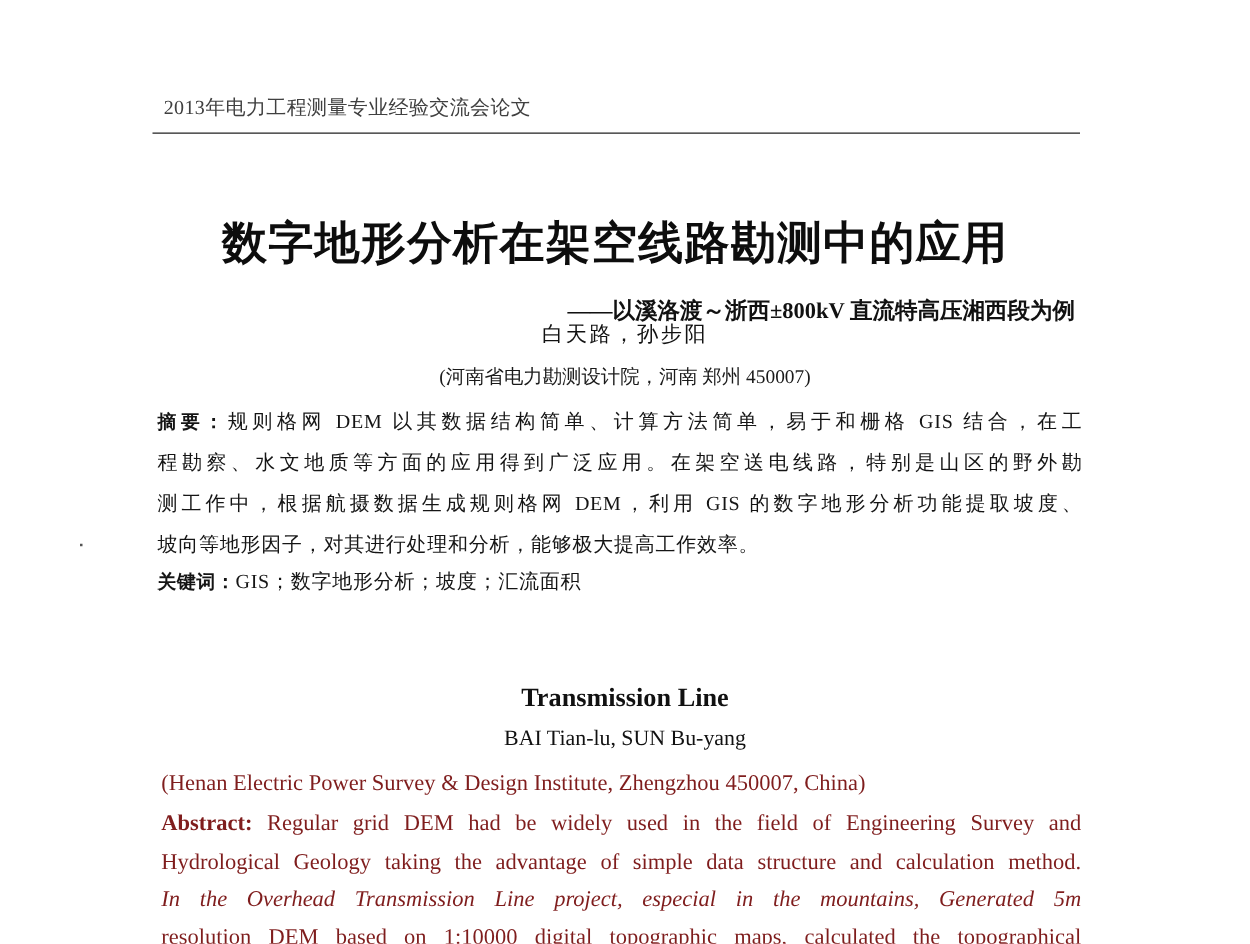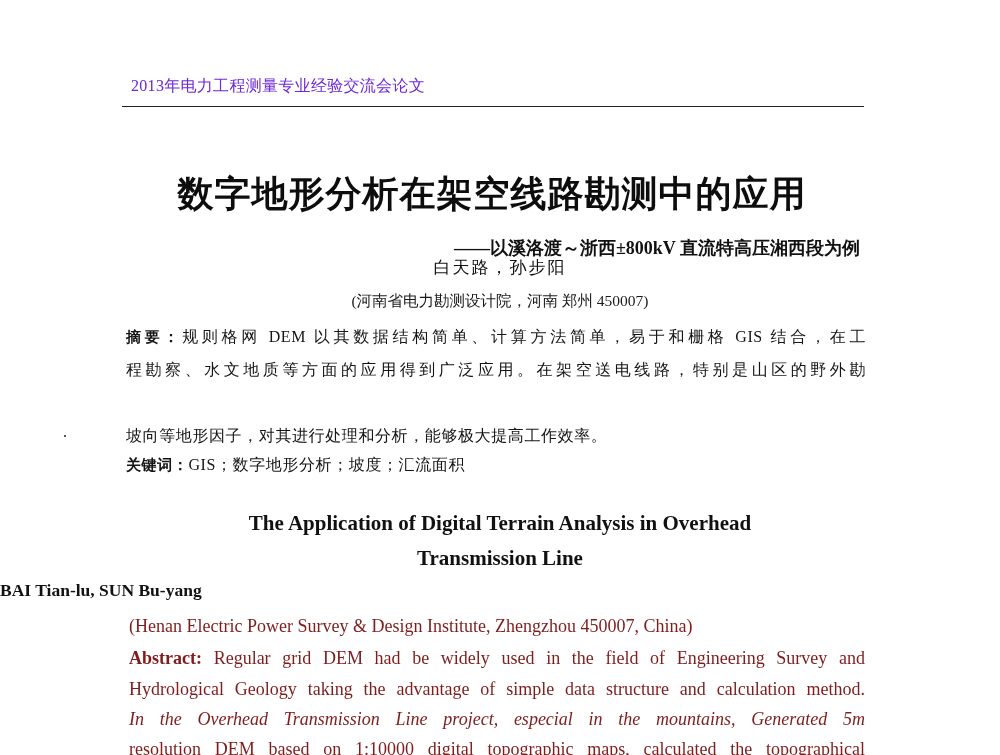--- a/index.html
+++ b/index.html
@@ -26,7 +26,7 @@
       top: 76px;
       font-size: 16px;
       letter-spacing: 0.3px;
-      color: #6d28d9;
+      color: #404040;
     }
     .header-rule {
       position: absolute;

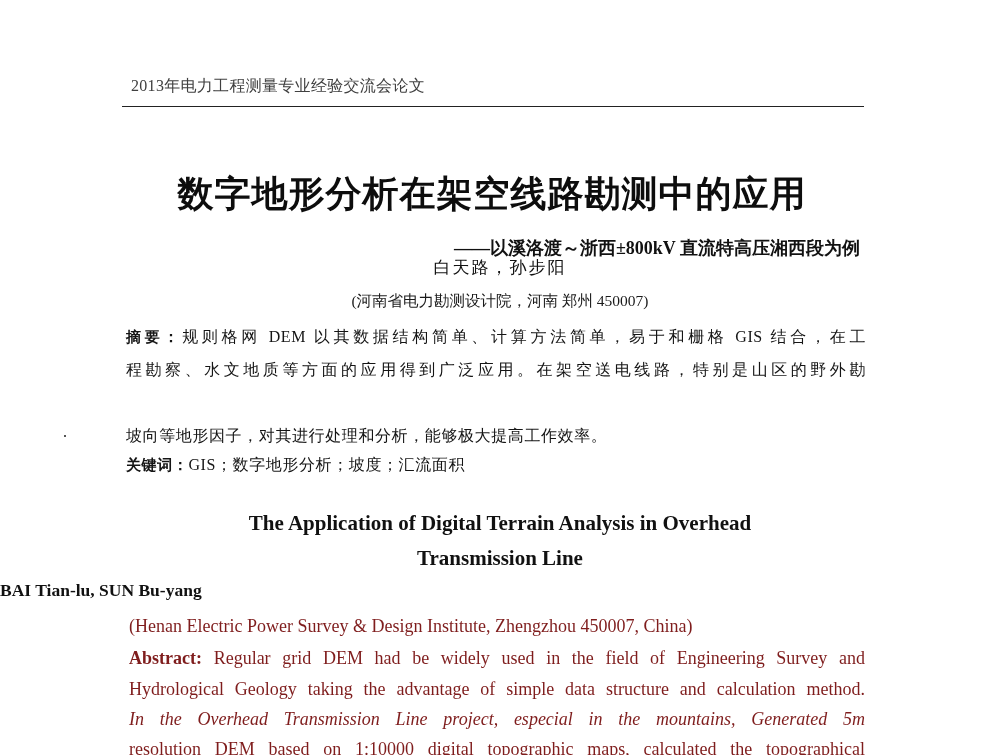--- a/index.html
+++ b/index.html
@@ -153,6 +153,7 @@
   <div class="cn-para justify" style="top:327px;">
     <span class="cn-label">摘要：</span><span>规则格网 DEM 以其数据结构简单、计算方法简单，易于和栅格 GIS 结合，在工</span>
   </div>
+  <div class="cn-para justify" style="top:393px;">测工作中，根据航摄数据生成规则格网 DEM，利用 GIS 的数字地形分析功能提取坡度、</div>
   <div class="cn-para" style="top:426px;">坡向等地形因子，对其进行处理和分析，能够极大提高工作效率。</div>
 
   <div class="stray-dot"></div>

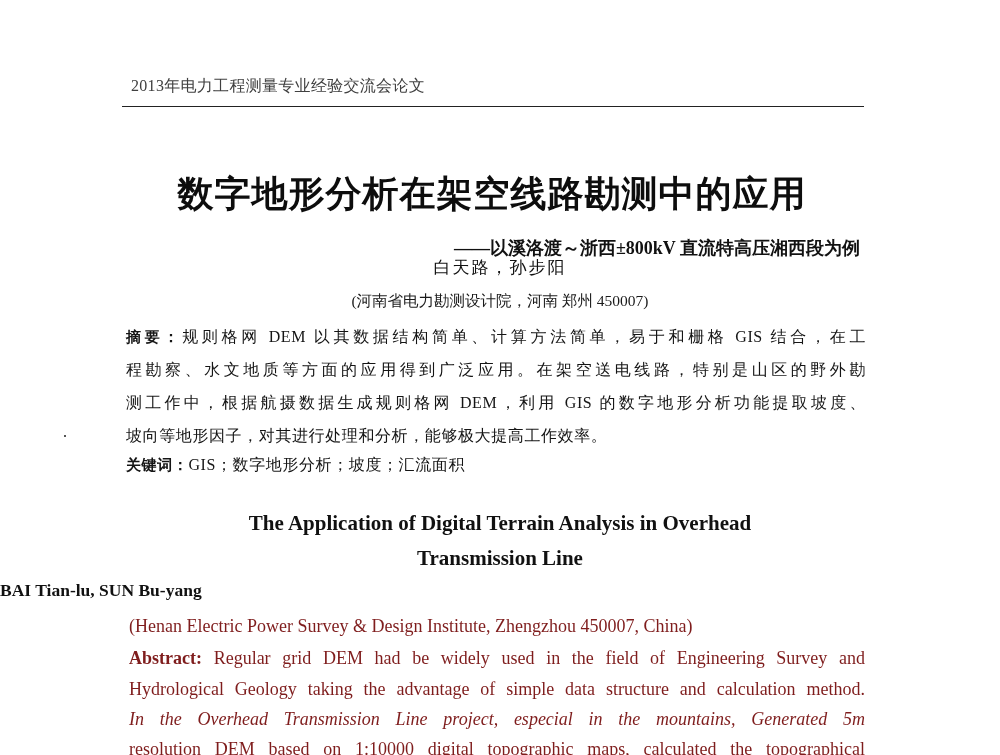--- a/index.html
+++ b/index.html
@@ -162,7 +162,6 @@
     <span class="cn-label">关键词：</span><span>GIS；数字地形分析；坡度；汇流面积</span>
   </div>
 
-  <div class="title-en" style="top:511px;">The Application of Digital Terrain Analysis in Overhead</div>
   <div class="title-en" style="top:546px;">Transmission Line</div>
 
   <div class="authors-en">BAI Tian-lu, SUN Bu-yang</div>

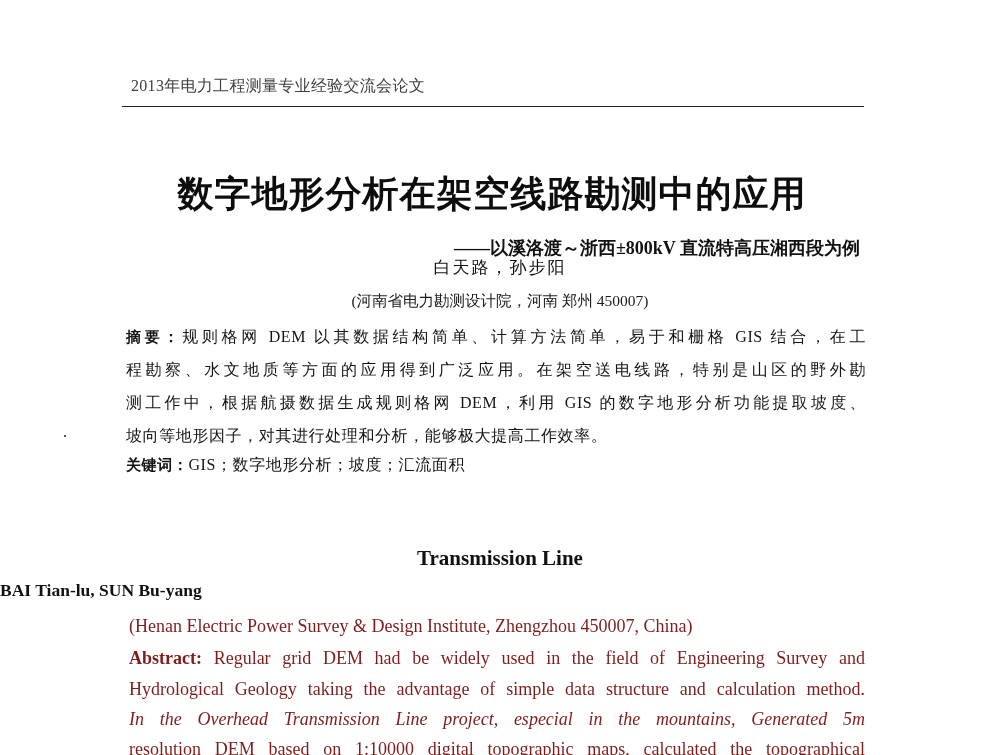--- a/index.html
+++ b/index.html
@@ -105,8 +105,8 @@
       left: 0;
       width: 1000px;
       top: 580px;
-      text-align: left;
-      font-weight: bold;
+      text-align: center;
+      font-weight: normal;
       font-size: 17.5px;
     }
     .en-line {

